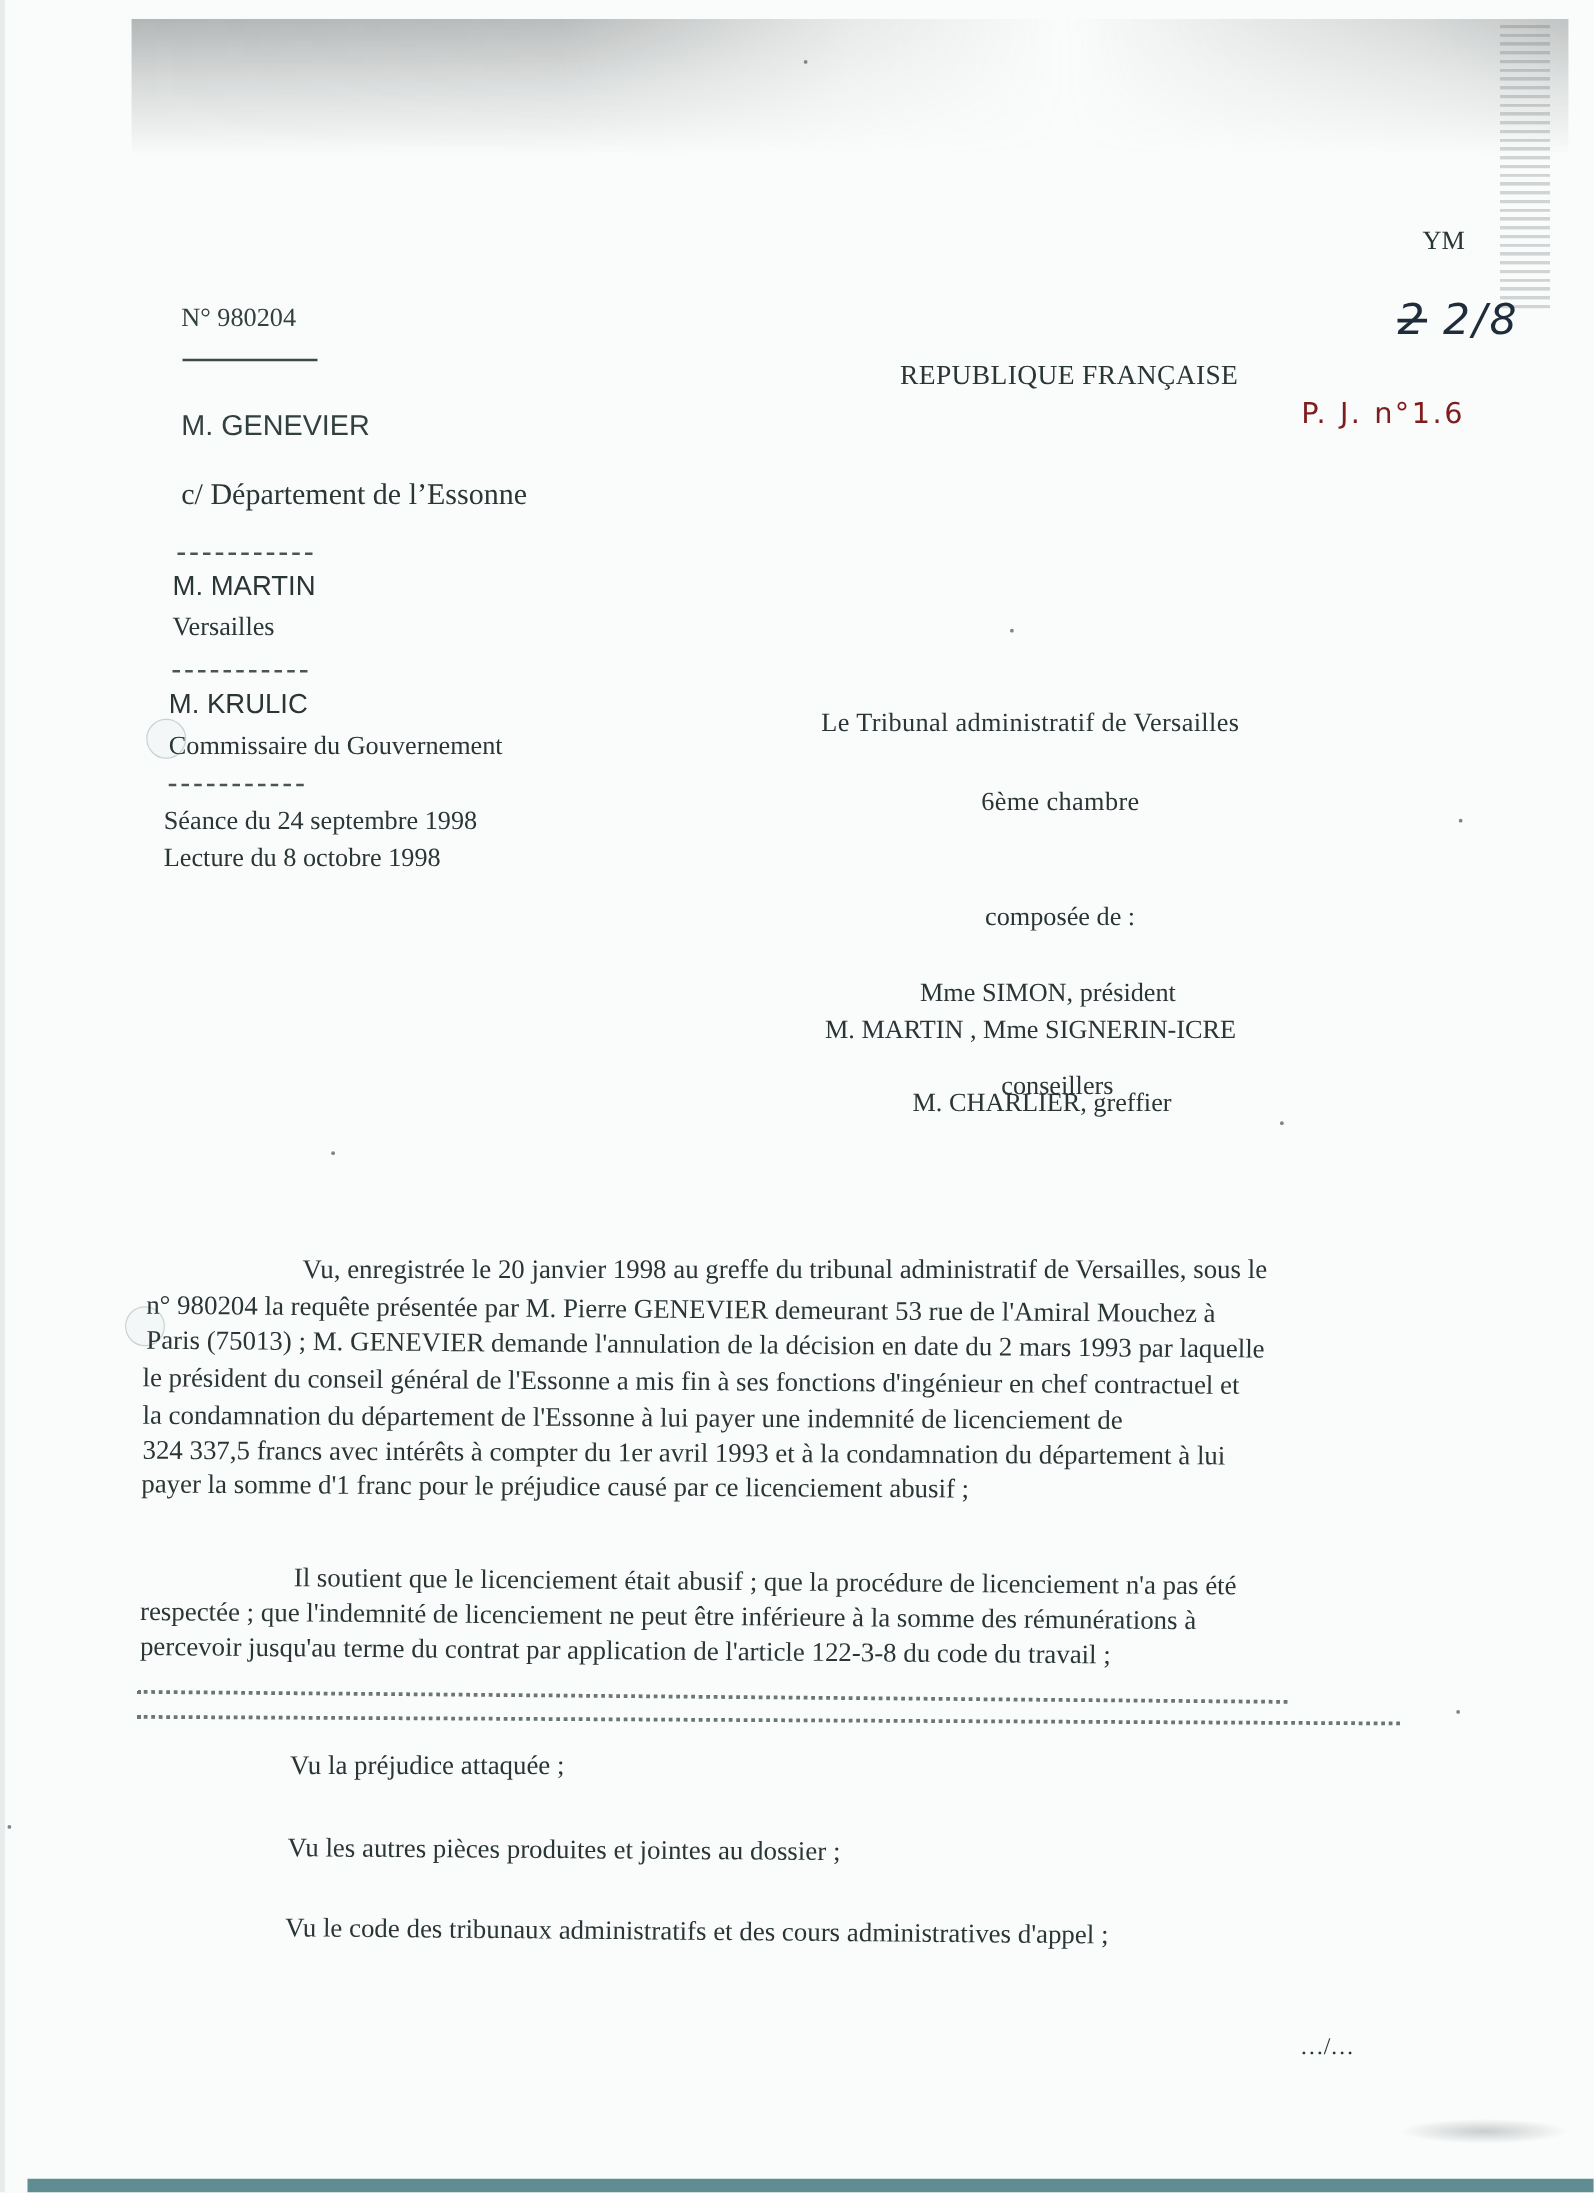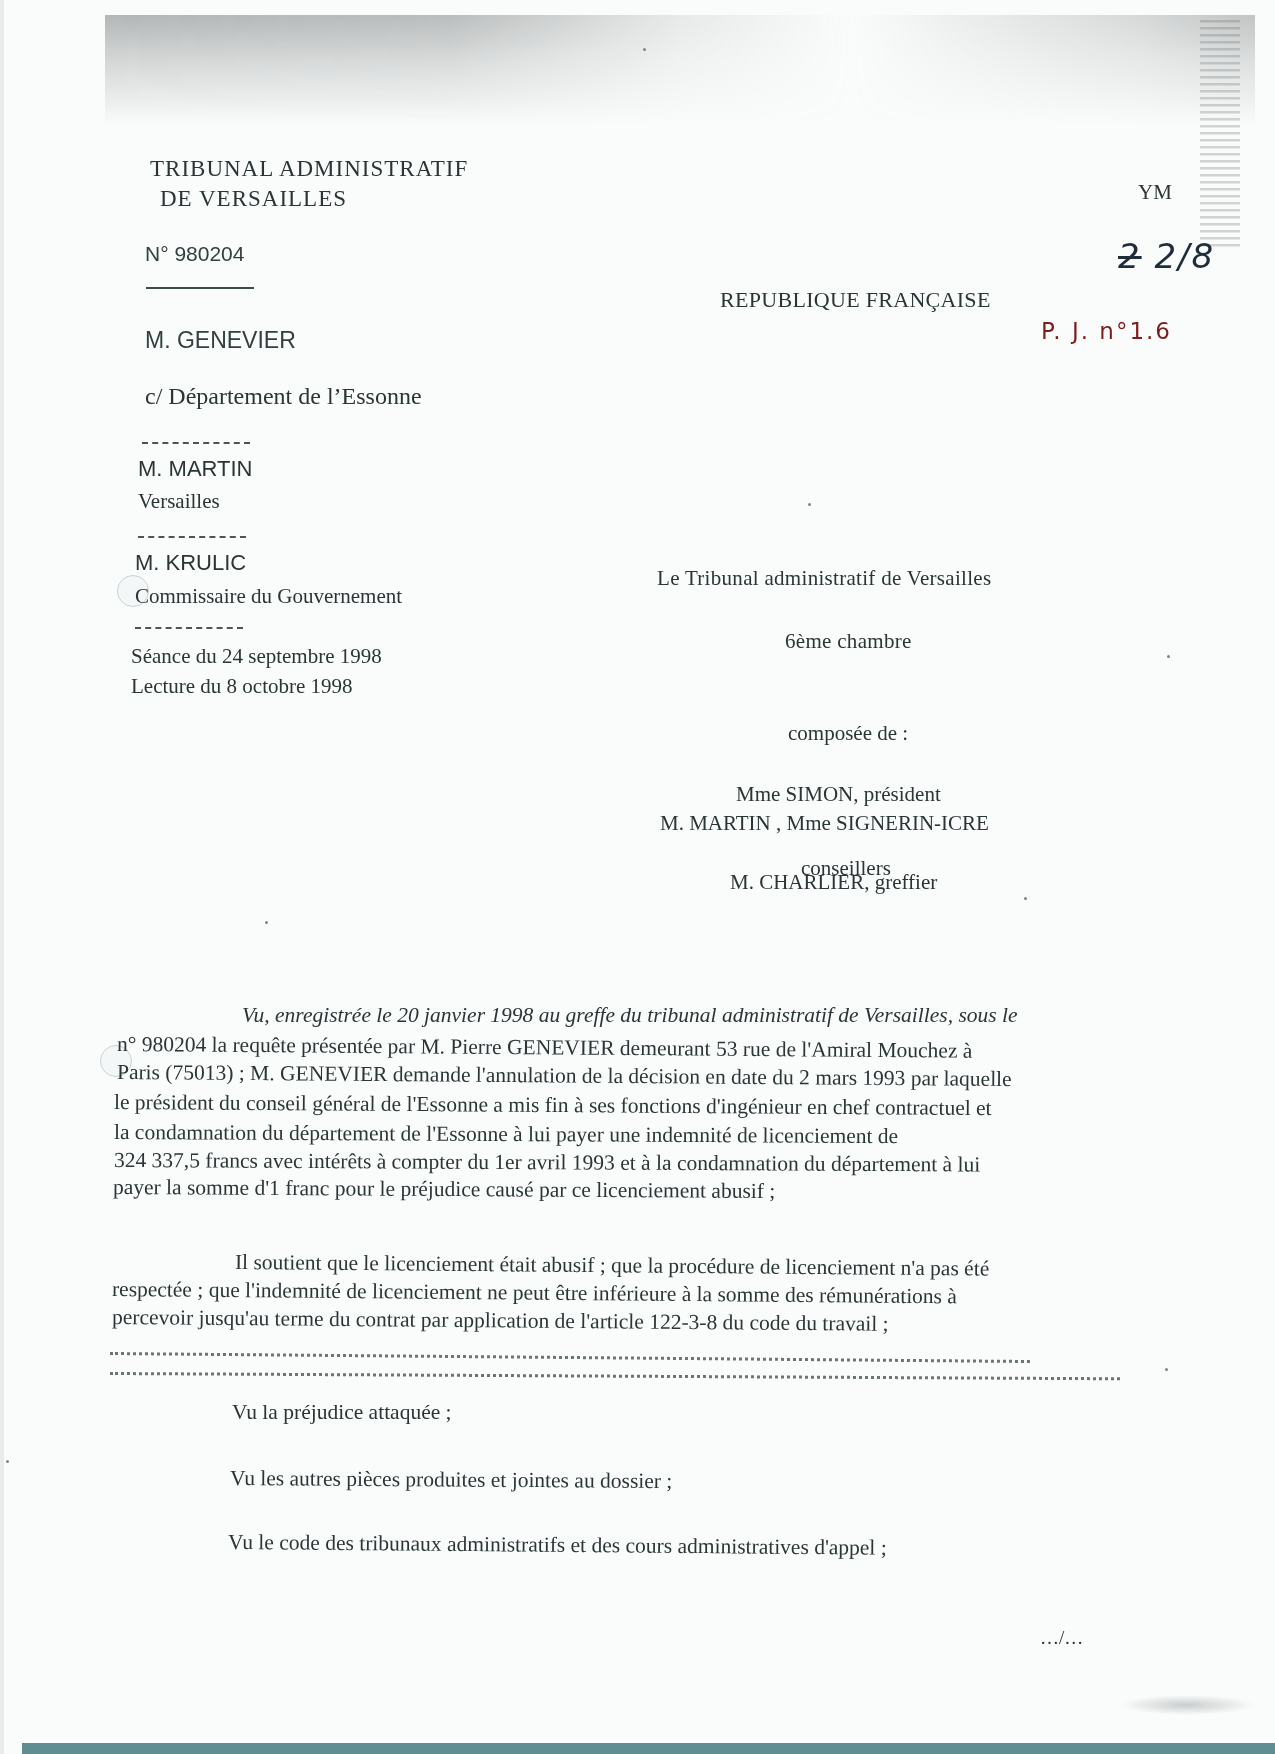--- a/index.html
+++ b/index.html
@@ -168,10 +168,6 @@
   <div class="punch-hole" style="left:117px; top:575px;"></div>
   <div class="punch-hole" style="left:100px; top:1045px;"></div>
 
-  <div class="txt tribunal-title">
-    <div>TRIBUNAL ADMINISTRATIF</div>
-    <div style="padding-left:10px;">DE VERSAILLES</div>
-  </div>
 
   <div class="txt case-number">N° 980204</div>
   <div class="rule" style="left:146px; top:287px; width:108px;"></div>

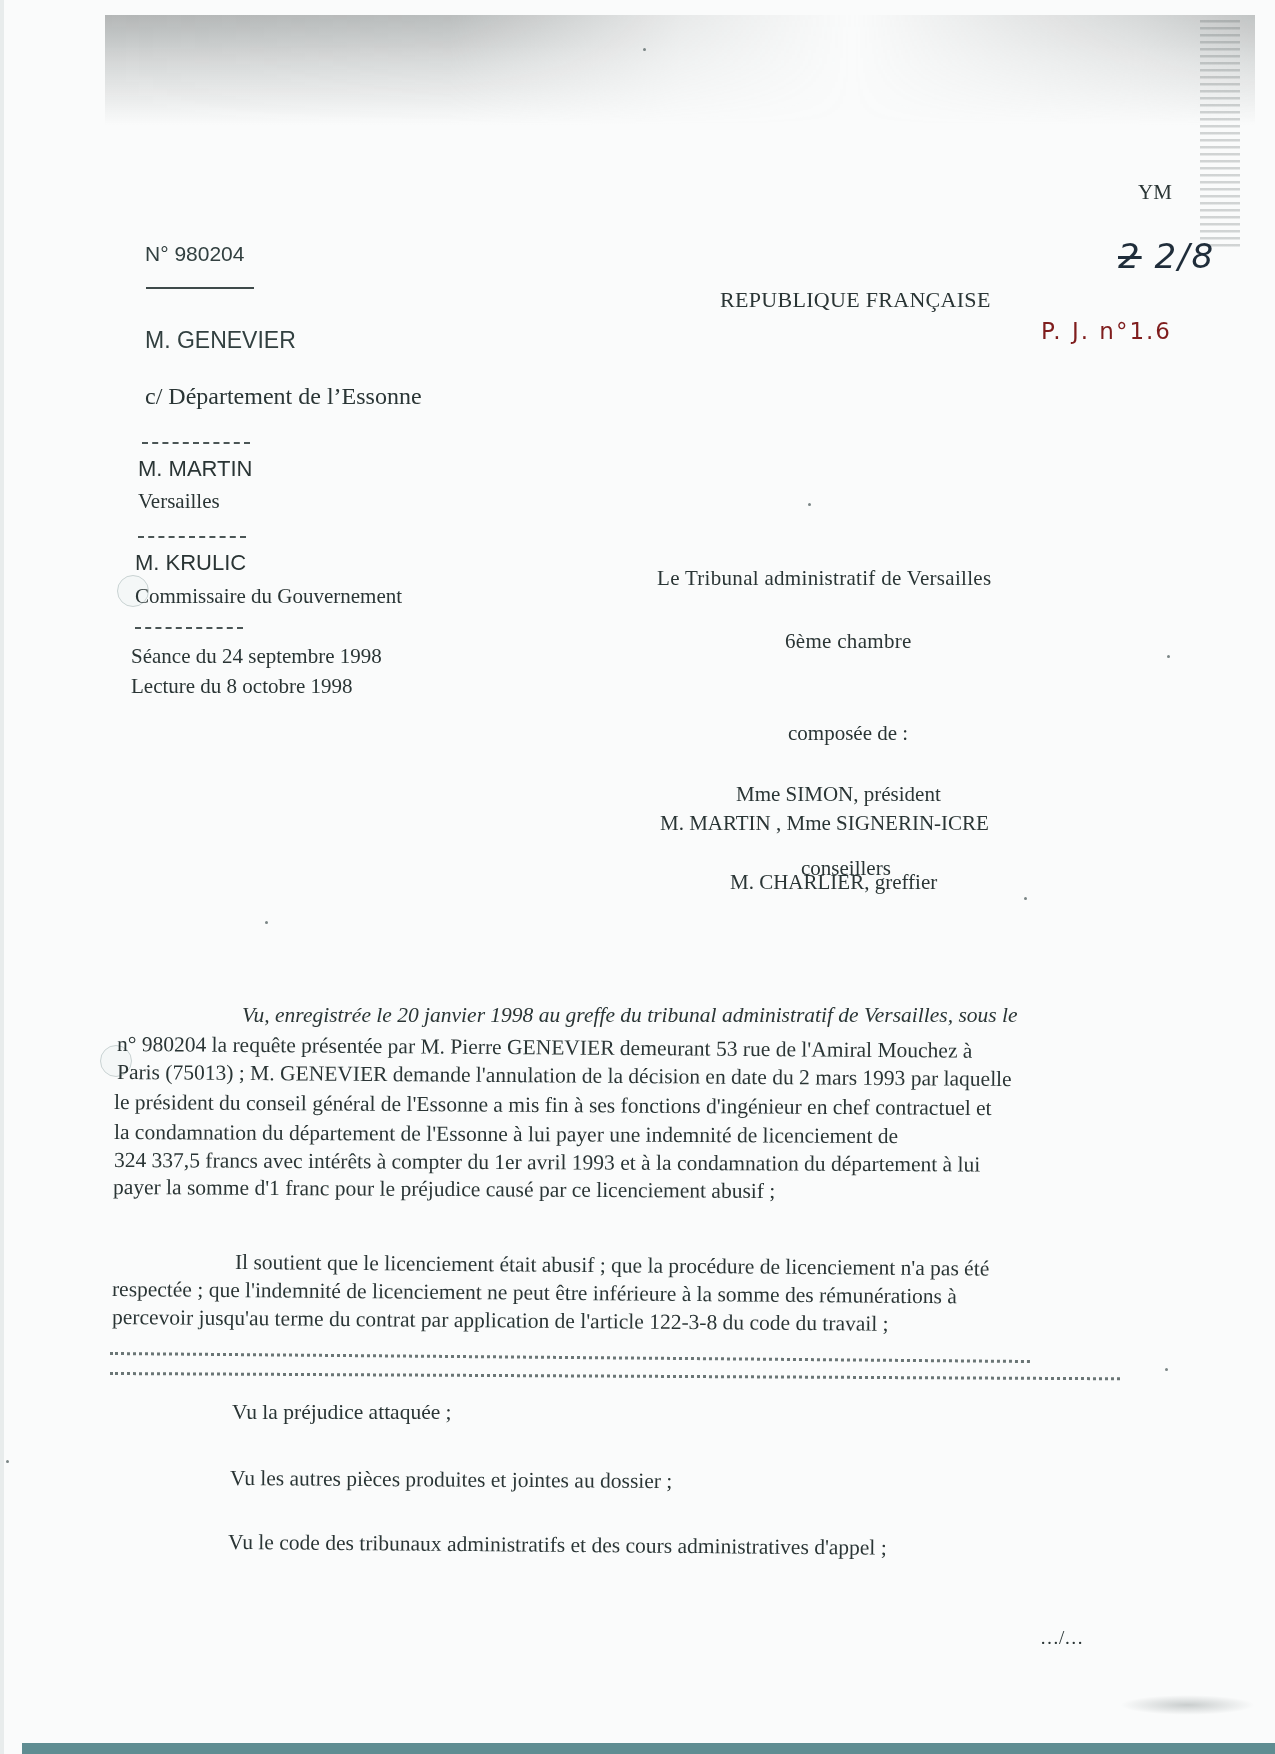--- a/index.html
+++ b/index.html
@@ -73,7 +73,7 @@
       line-height: 30px;
       font-family: "Liberation Serif", serif;
     }
-    .case-number { left: 145px; top: 242px; font-size: 21px; font-family: Liberation Sans, sans-serif; color:#324040; }
+    .case-number { left: 145px; top: 242px; font-size: 21px; font-family: Liberation Serif, serif; color:#324040; }
     .rule {
       position: absolute;
       border-top: 2px solid #3e4a4a;

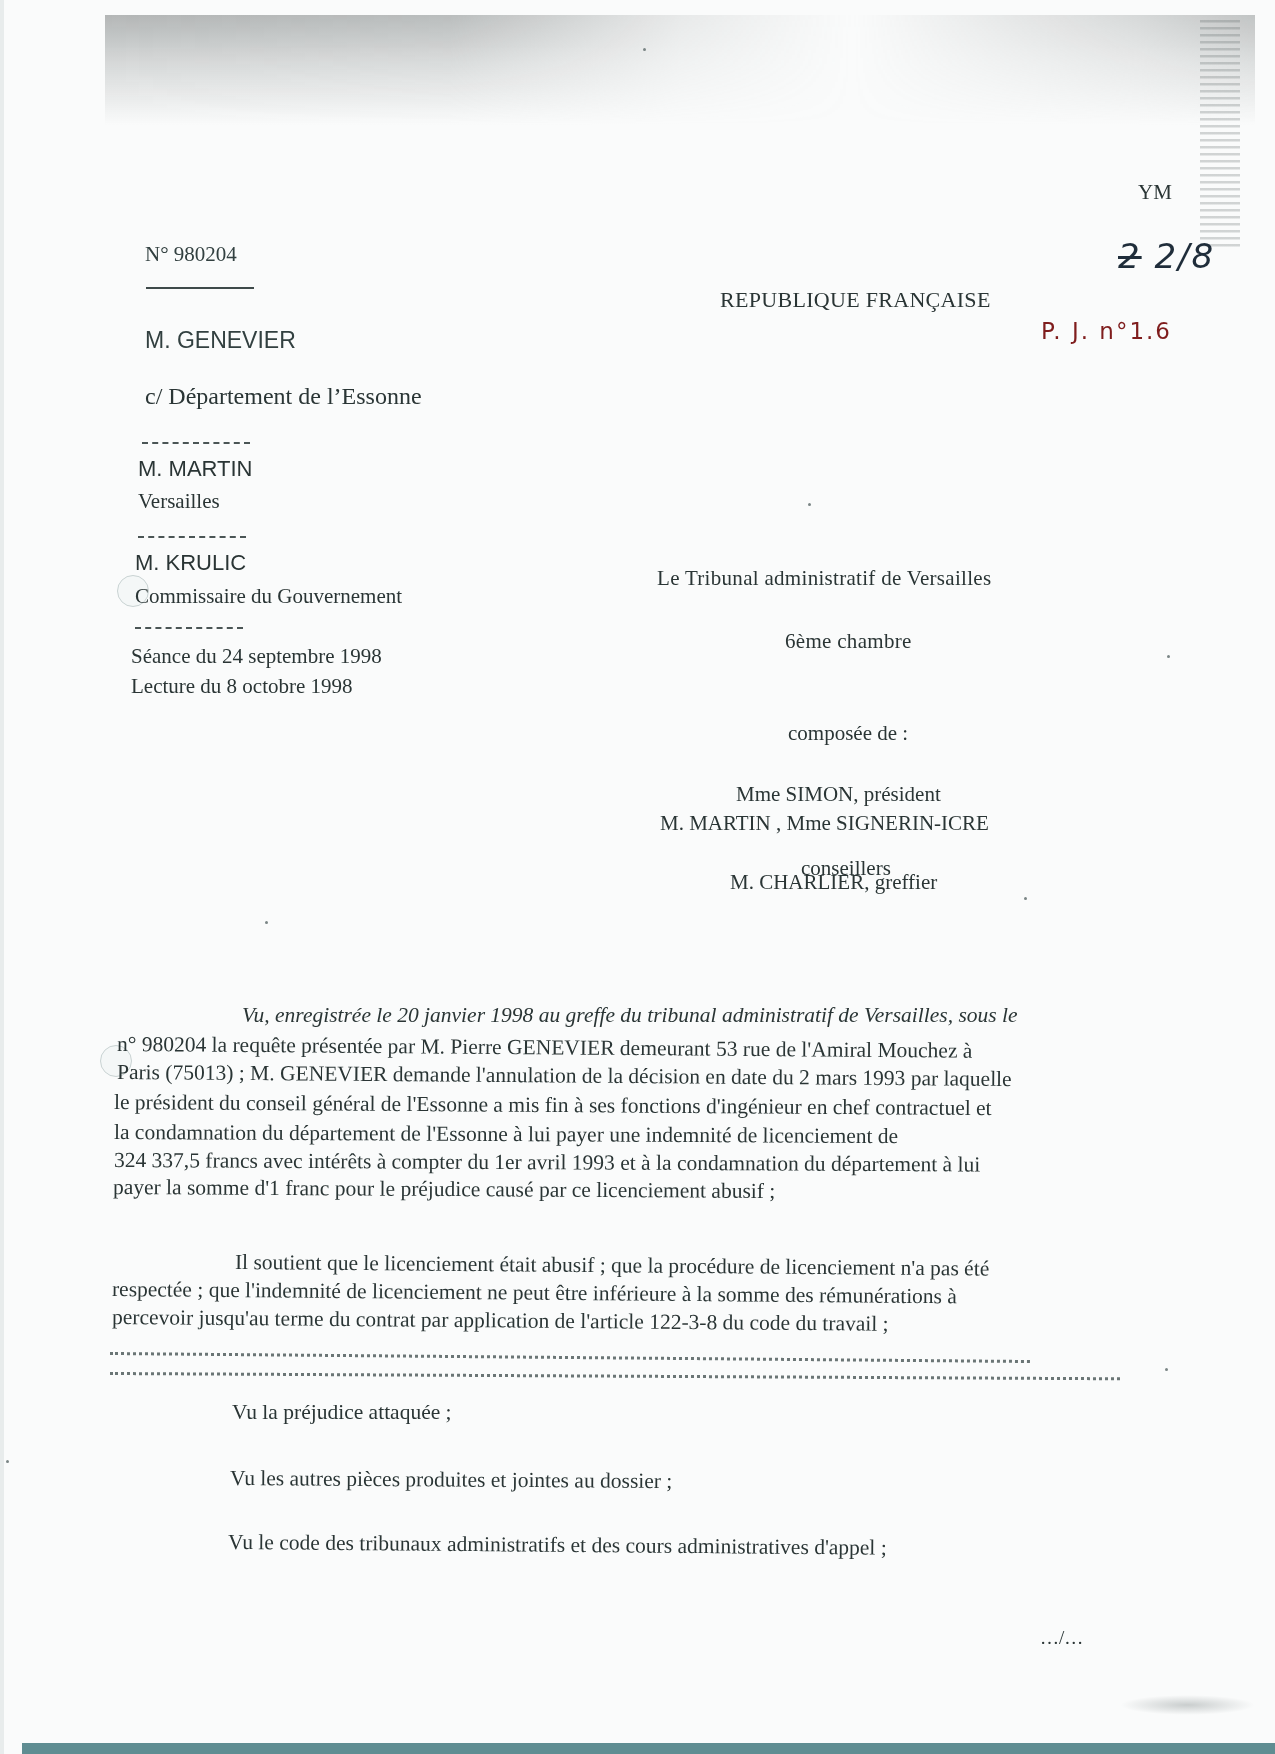--- a/index.html
+++ b/index.html
@@ -124,7 +124,7 @@
       color: #2a3535;
       transform-origin: left center;
     }
-    .p1-l1 { left: 242px; top: 1003px; font-style: italic; }
+    .p1-l1 { left: 242px; top: 1003px; }
     .p1-l2 { left: 117px; top: 1032px; transform: rotate(0.45deg); }
     .p1-l3 { left: 117px; top: 1060px; transform: rotate(0.45deg); }
     .p1-l4 { left: 114px; top: 1090px; transform: rotate(0.4deg); }

